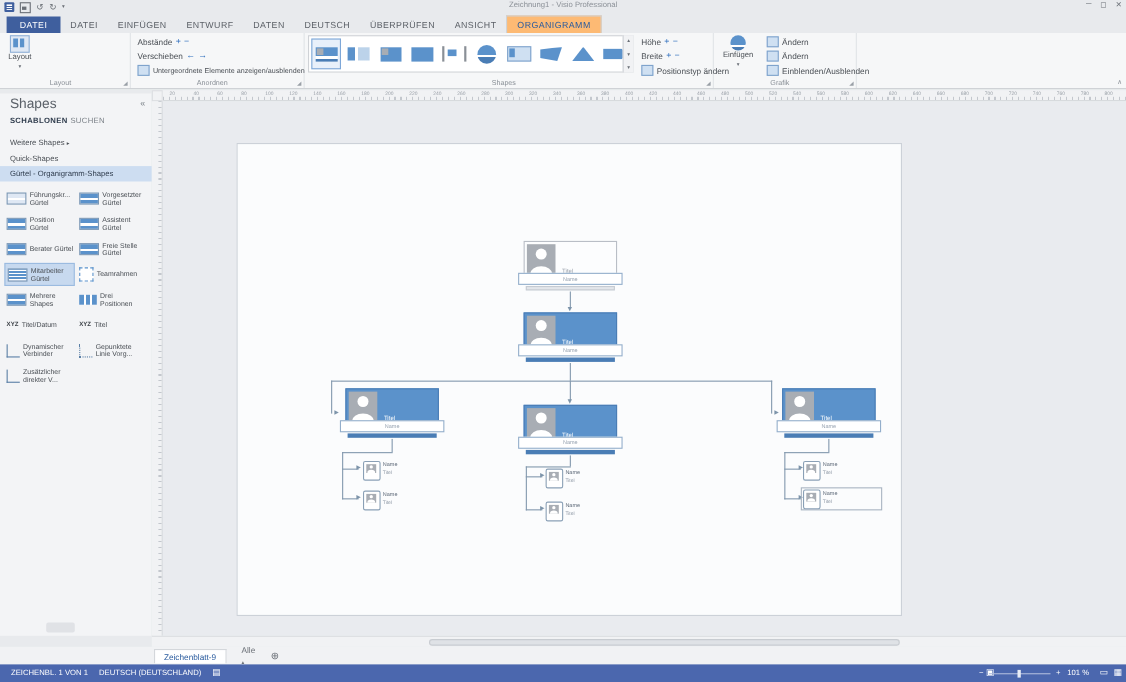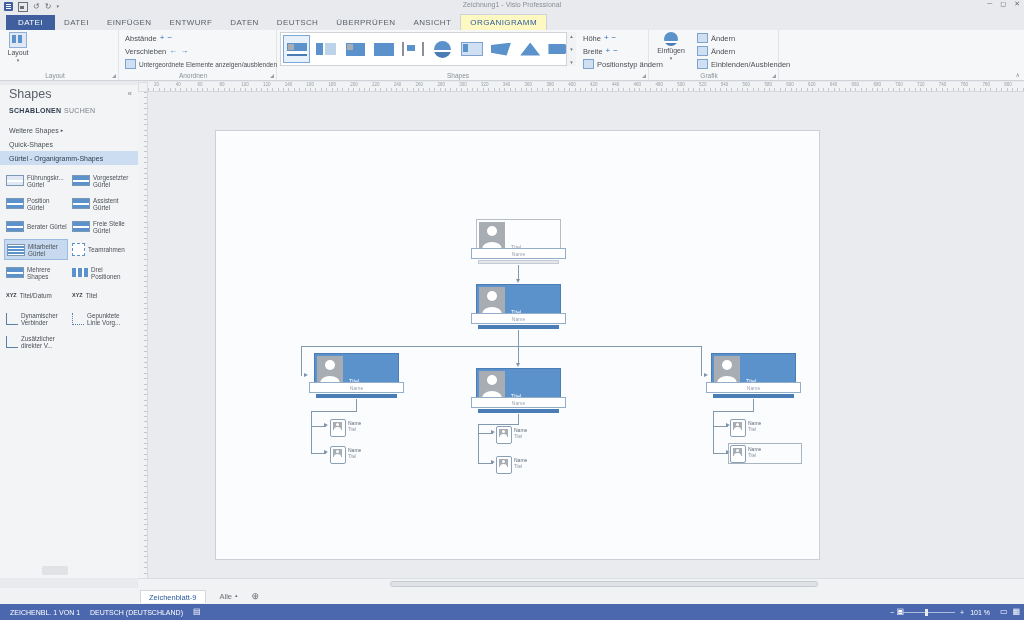--- a/index.html
+++ b/index.html
@@ -22,7 +22,7 @@
   #tabrow{position:absolute;left:0;top:13px;width:1024px;height:17px;background:#e8eaed;display:flex;align-items:flex-end;}
   .rtab{font-size:8px;letter-spacing:.4px;color:#5a5f66;padding:3px 9px 3px 9px;white-space:nowrap;}
   .rtab.file{background:#3f5f9e;color:#fff;margin-left:6px;padding:3px 12px;}
-  .rtab.active{background:#fef9c3;color:#2a5b9e;border:1px solid #cfd2d6;border-bottom:none;}
+  .rtab.active{background:#fdba74;color:#2a5b9e;border:1px solid #cfd2d6;border-bottom:none;}
   
   #ribbon{position:absolute;left:0;top:30px;width:1024px;height:50px;background:#f6f7f8;
       border-bottom:1px solid #cfd2d6;}

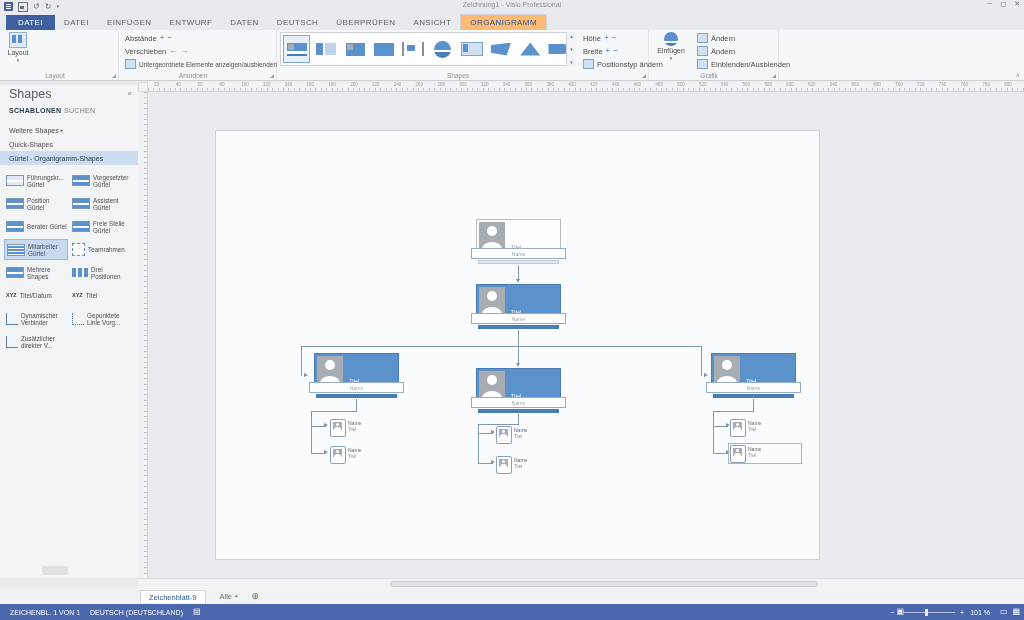--- a/index.html
+++ b/index.html
@@ -135,7 +135,7 @@
   #pagetabs{position:absolute;left:0;top:588px;width:1024px;height:16px;background:#f1f2f4;
       display:flex;align-items:center;font-size:7.5px;color:#5a5f66;}
   #sheettab{margin-left:140px;color:#2a5b9e;background:#fff;border:1px solid #d4d7db;border-bottom:none;padding:2px 8px 1px;}
-  #alle{margin-left:14px;display:flex;gap:3px;align-items:flex-start;color:#6b7077;}
+  #alle{margin-left:14px;display:flex;gap:3px;align-items:flex-start;color:#6b7077;flex-direction:column;}
   #addpage{margin-left:14px;font-size:9px;color:#6b7077;}
   #statusbar{position:absolute;left:0;top:604px;width:1024px;height:16px;background:#4b67ae;color:#fff;
       display:flex;align-items:center;font-size:7px;}

